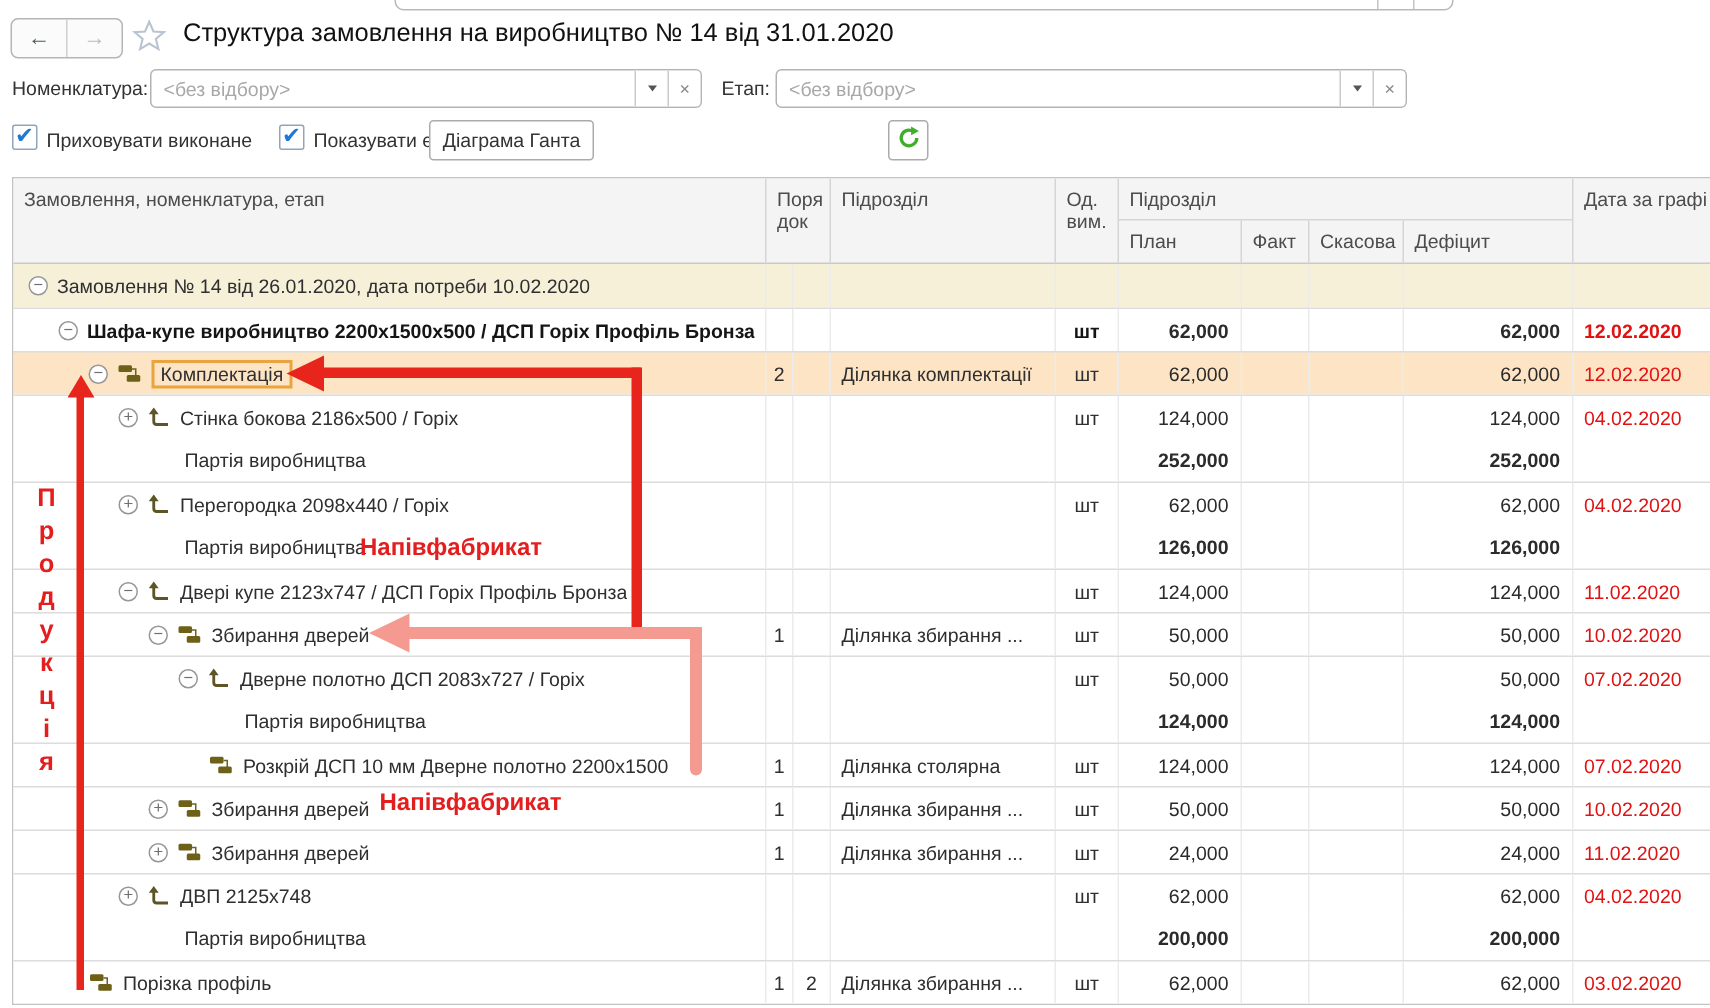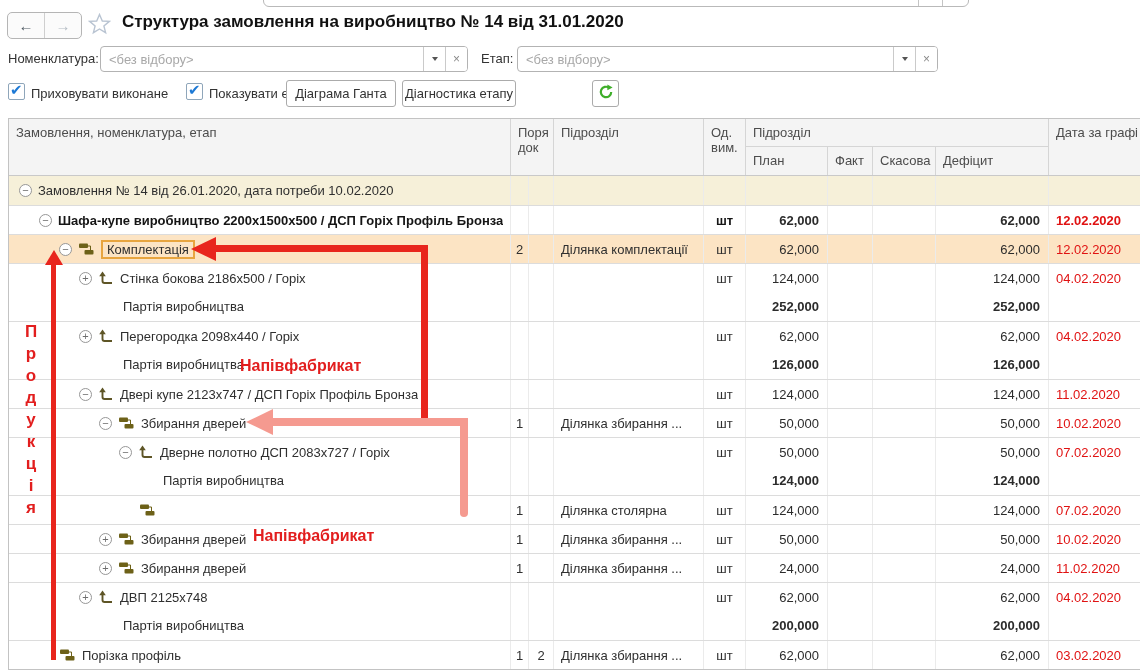--- a/index.html
+++ b/index.html
@@ -19,7 +19,7 @@
   .nav-btn.back{color:#4f5a63;border-right:1px solid #cfcfcf;}
   .nav-btn.fwd{color:#b4bcc4;}
   .star{position:absolute;left:88px;top:13px;}
-  .page-title{position:absolute;left:122px;top:12px;font-size:17px;font-weight:700;color:#111;white-space:nowrap;}
+  .page-title{position:absolute;left:122px;top:12px;font-size:17px;font-weight:400;color:#111;white-space:nowrap;}
 
   
   .flt-label{position:absolute;top:51px;font-size:13px;color:#333;}

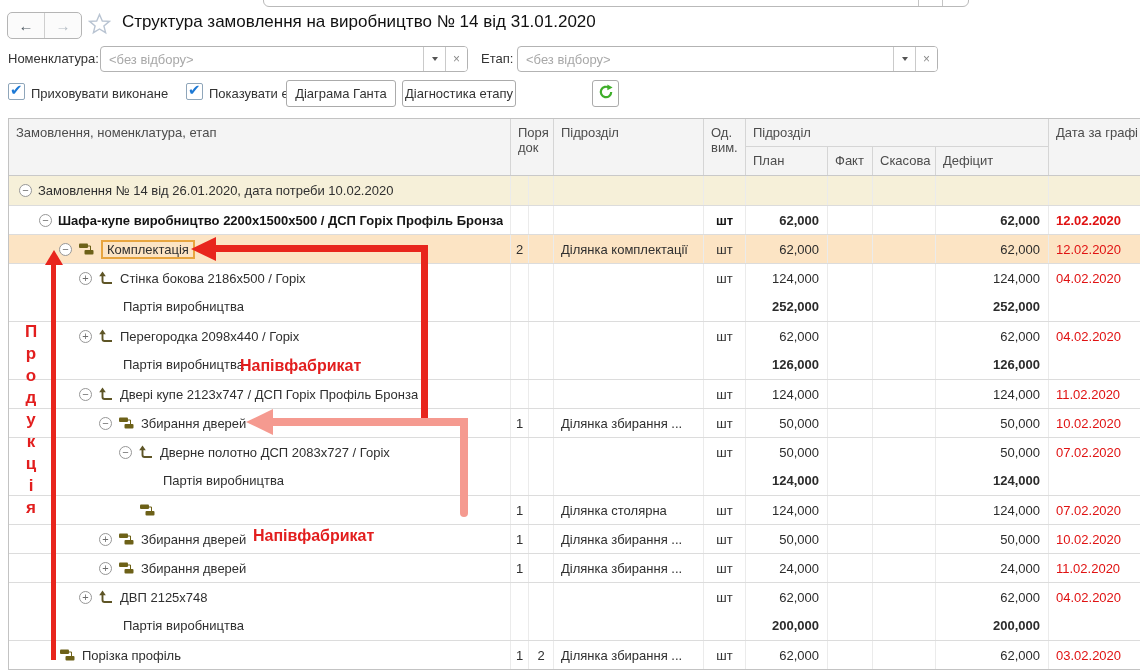--- a/index.html
+++ b/index.html
@@ -133,7 +133,6 @@
     </div>
   <div class="chk-label" style="left:209px;">Показувати етапи</div>
   <div class="tbtn" style="left:286px;width:110px;">Діаграма Ганта</div>
-  <div class="tbtn" style="left:402px;width:114px;">Діагностика етапу</div>
   <div class="tbtn icon-only" style="left:592px;">
     <span>
       <svg width="16" height="16" viewBox="0 0 16 16">

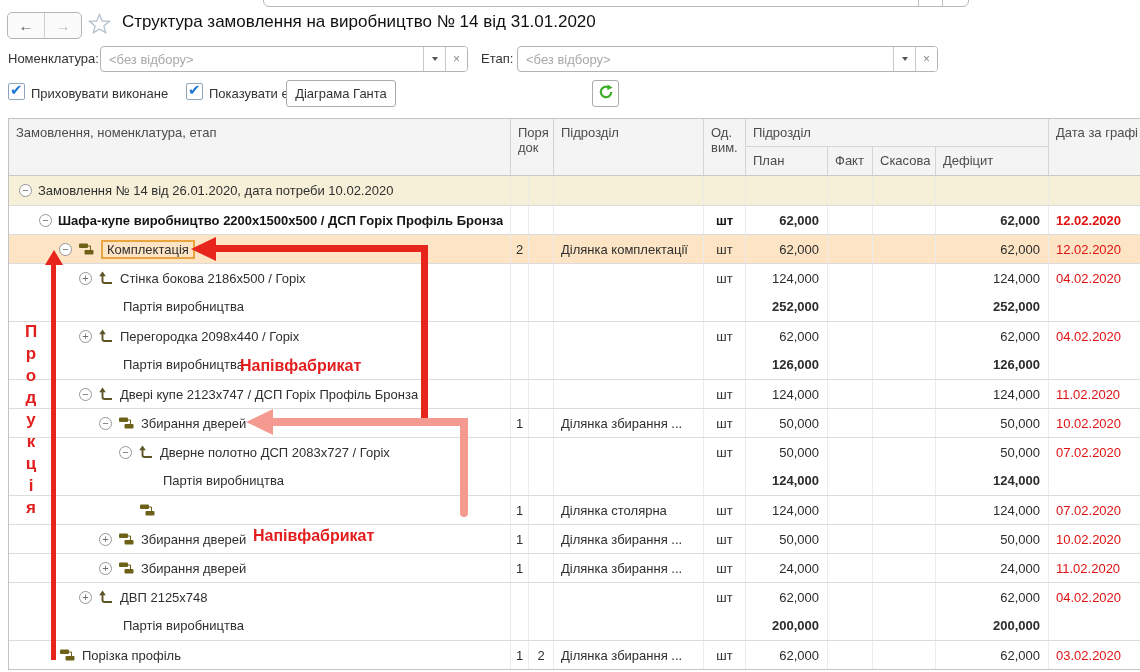--- a/index.html
+++ b/index.html
@@ -369,6 +369,7 @@
                 <path d="M10 4 h2.5 v4.5" fill="none" stroke="#6d6118" stroke-width="1"></path>
               </svg>
             </span>
+            <span class="lbl">Розкрій ДСП 10 мм Дверне полотно 2200х1500</span>
           </div>
           <div class="c ctr" style="width: 18px;">1</div>
           <div class="c ctr" style="width: 25px;"></div>

